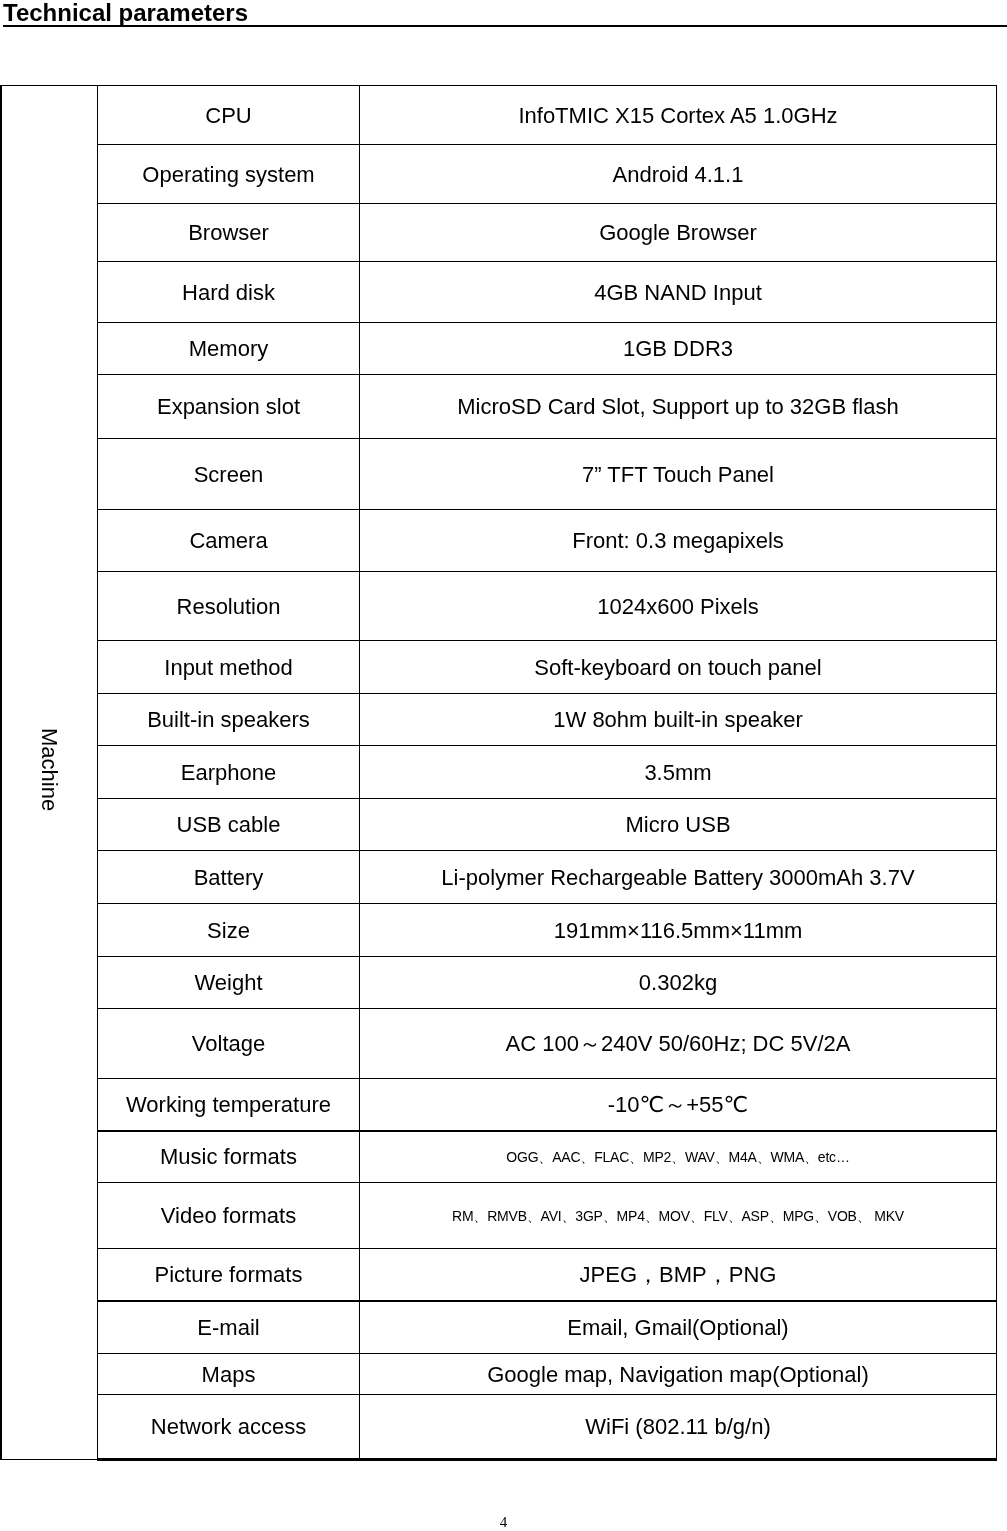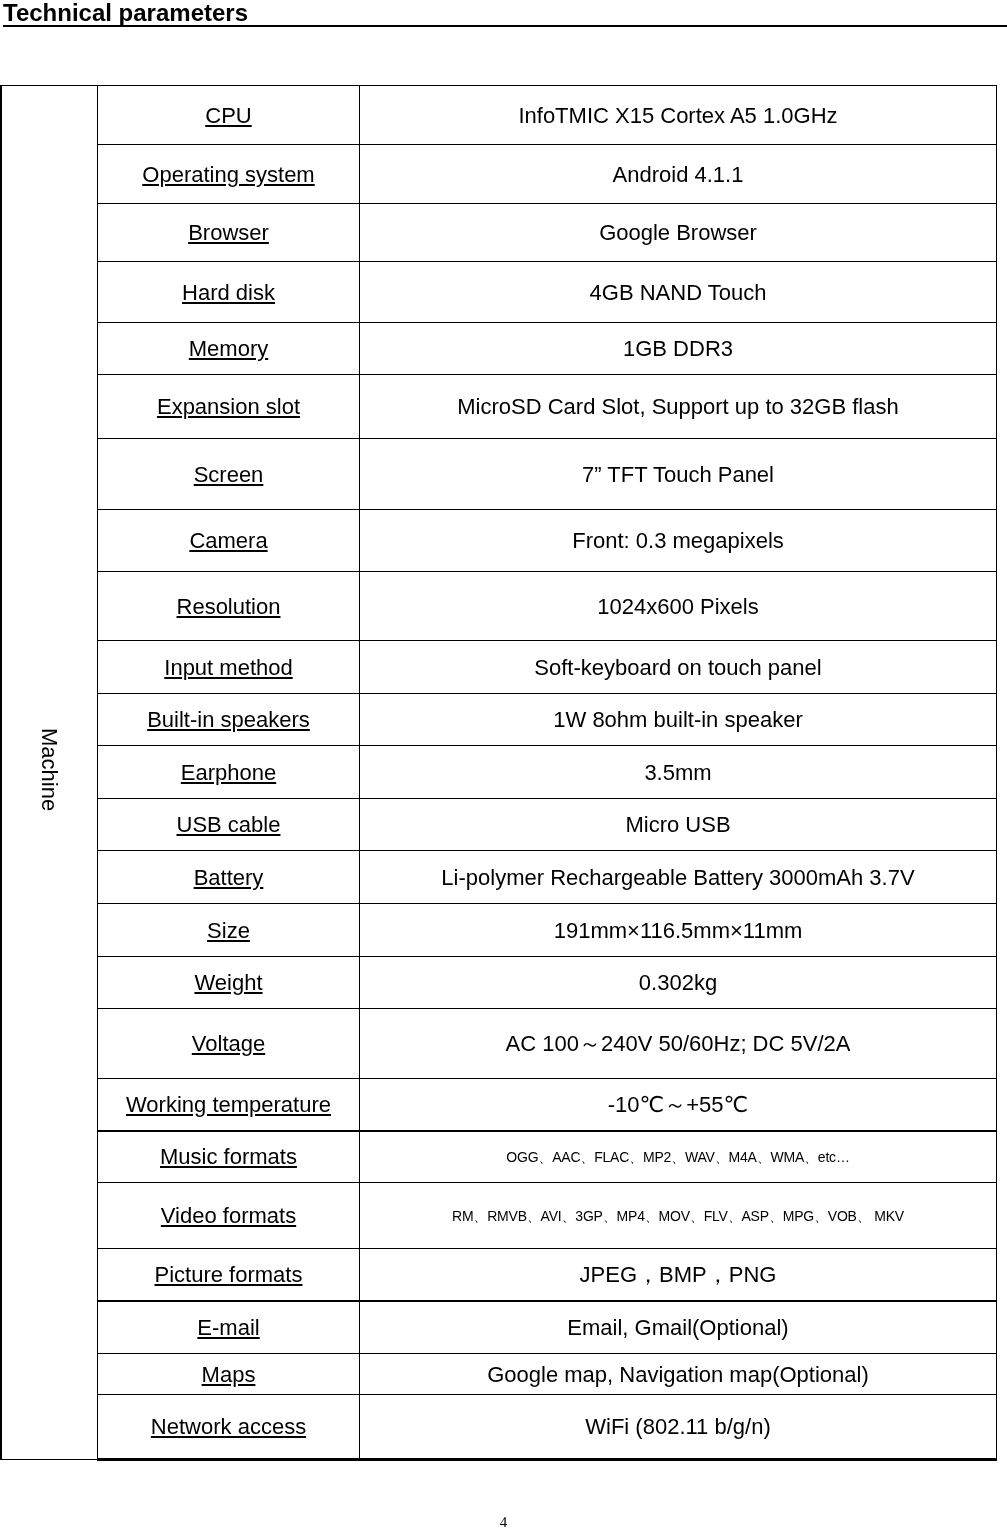--- a/index.html
+++ b/index.html
@@ -48,7 +48,7 @@
       border-left: 2px solid #000;
       position: relative;
     }
-    .spec-table td.key { width: 261px; text-decoration: underline; }
+    .spec-table td.key { width: 261px; }
     .spec-table td.val { }
     .spec-table tr.thick-top td.key,
     .spec-table tr.thick-top td.val { border-top: 2px solid #000; }

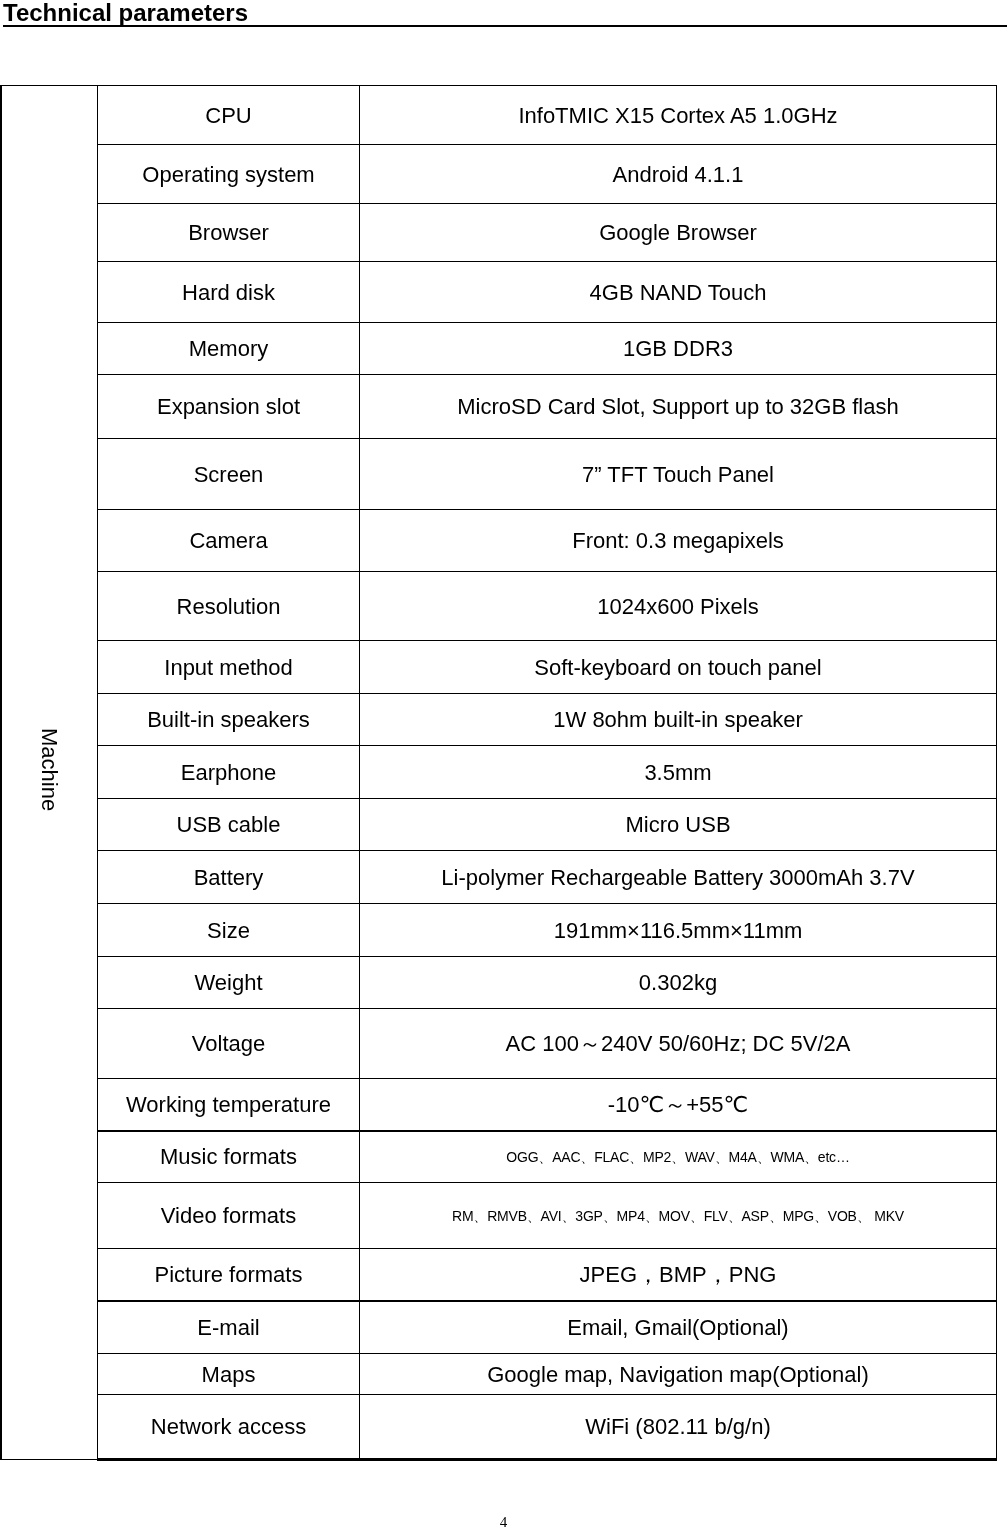--- a/index.html
+++ b/index.html
@@ -93,7 +93,7 @@
       </tr>
       <tr style="height: 61px;">
         <td class="key">Hard disk</td>
-        <td class="val">4GB NAND Touch</td>
+        <td class="val">4GB NAND Input</td>
       </tr>
       <tr style="height: 52px;">
         <td class="key">Memory</td>

